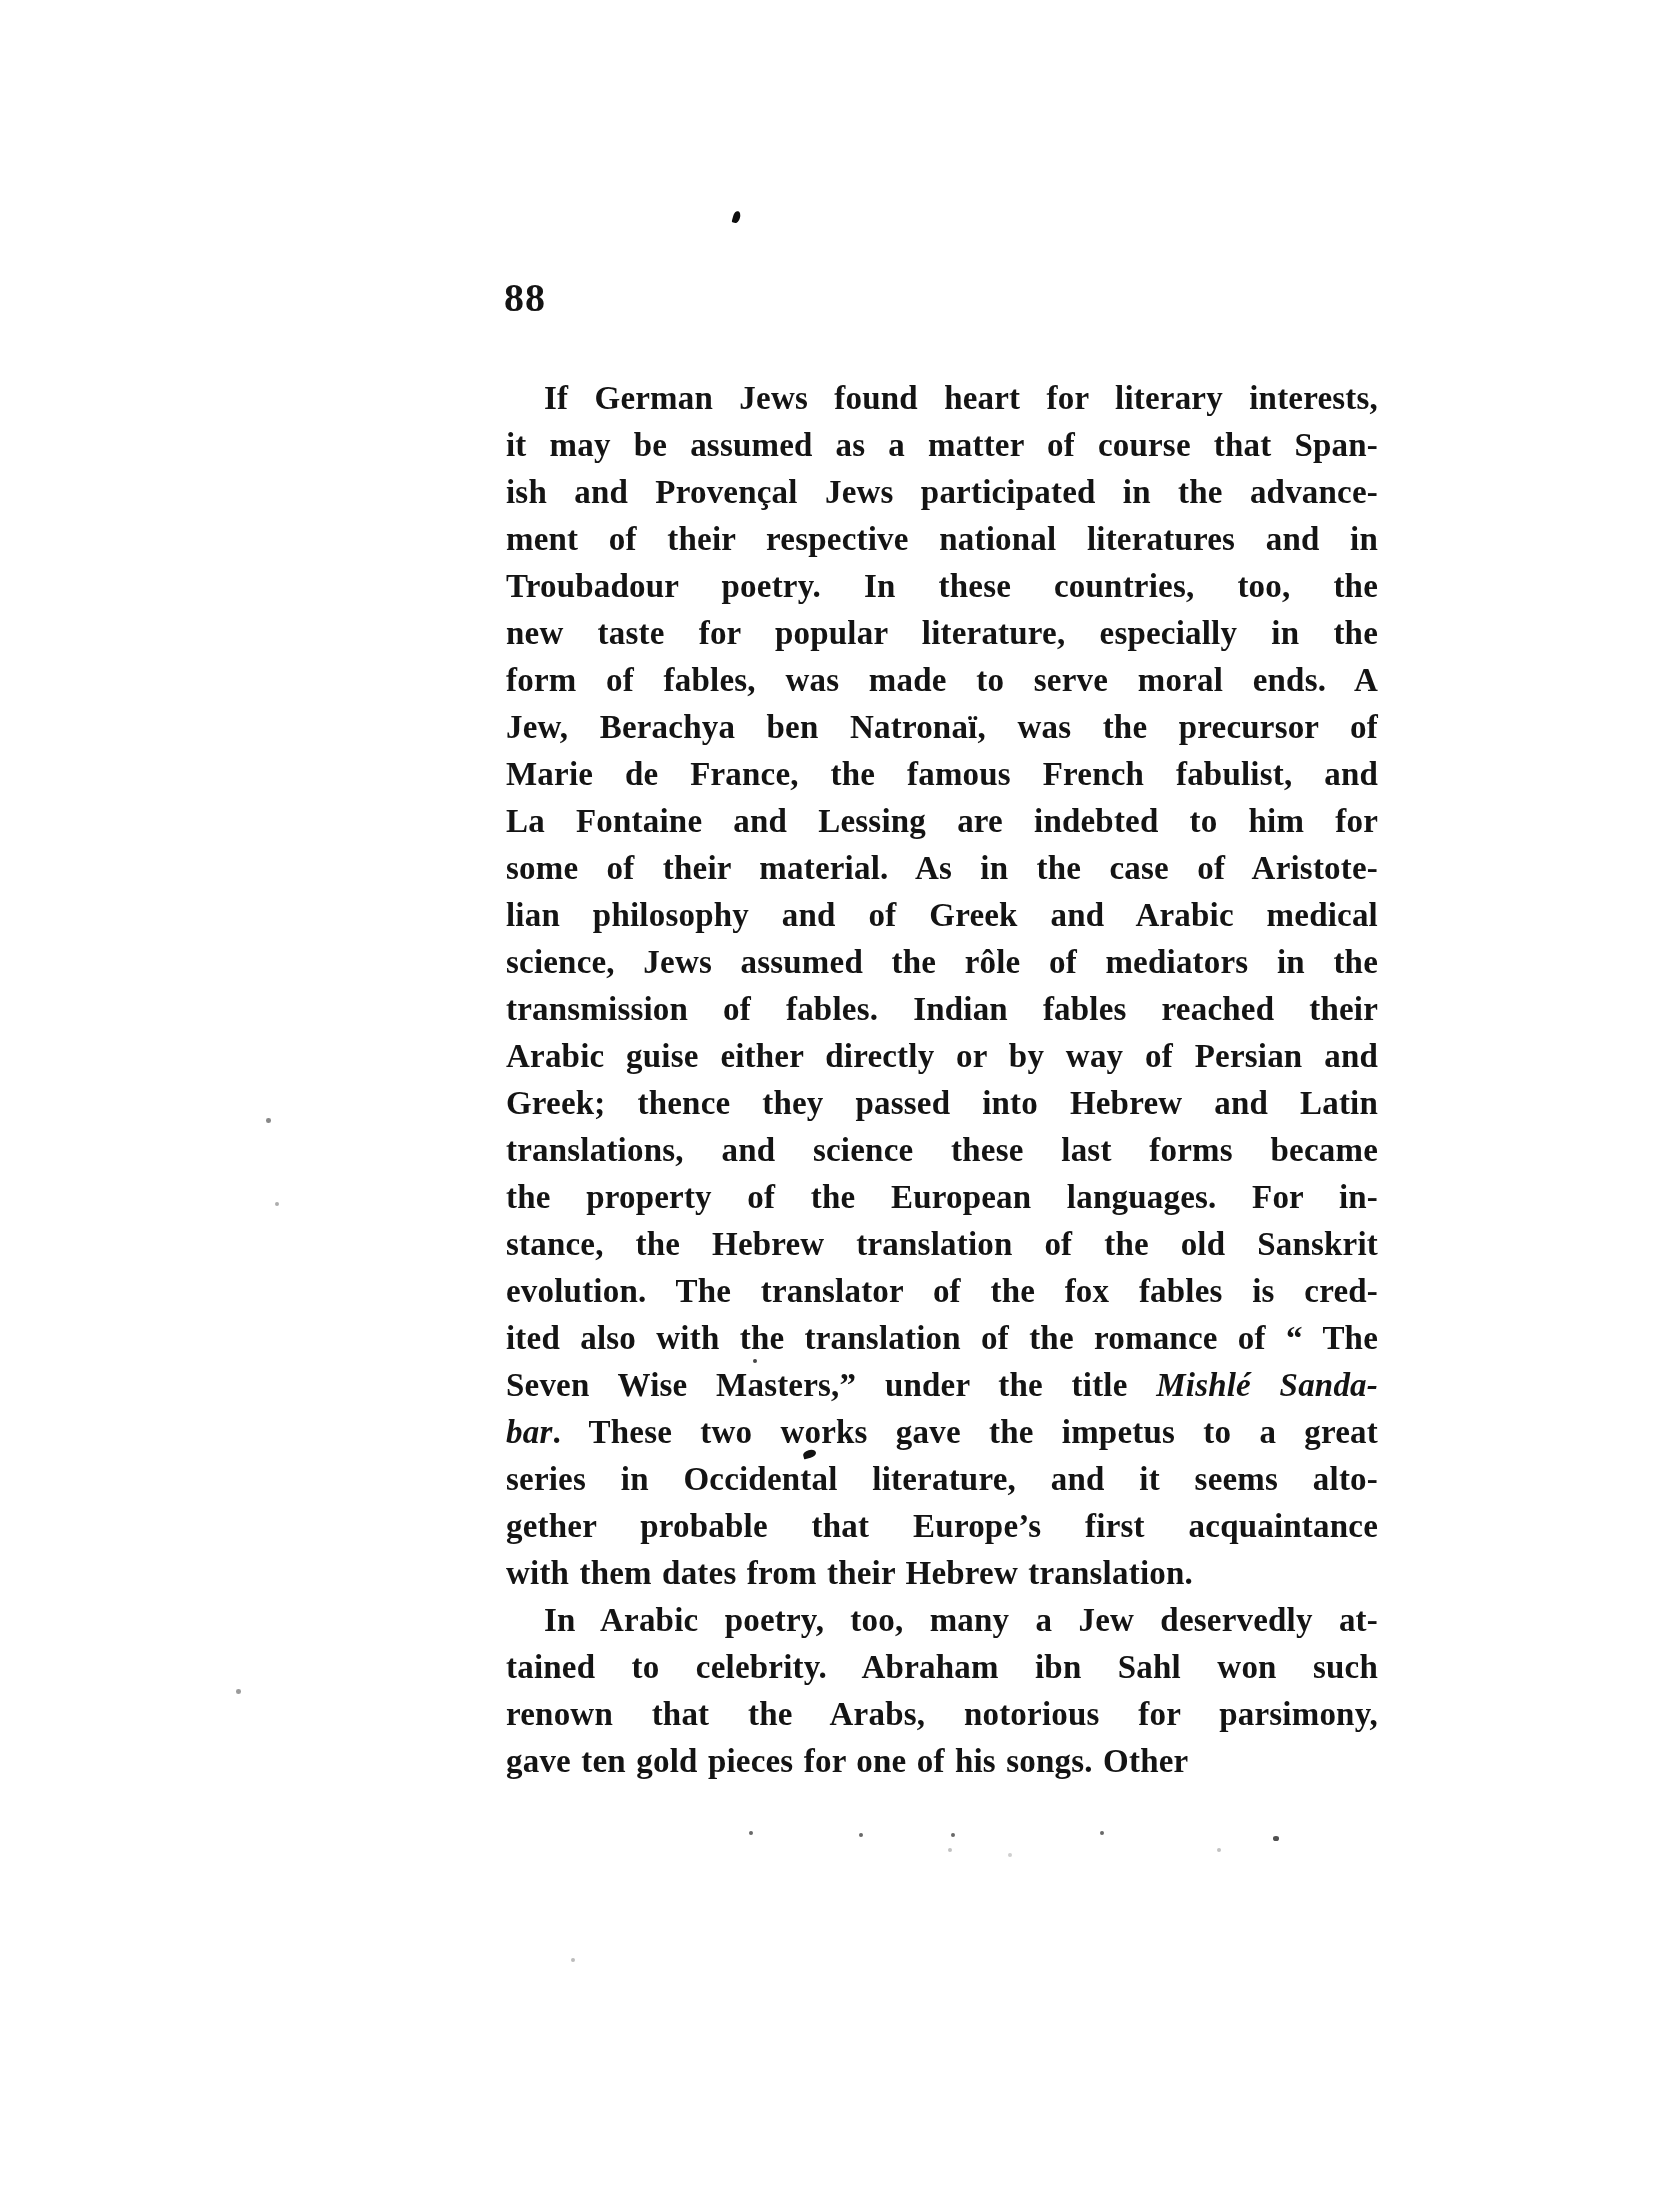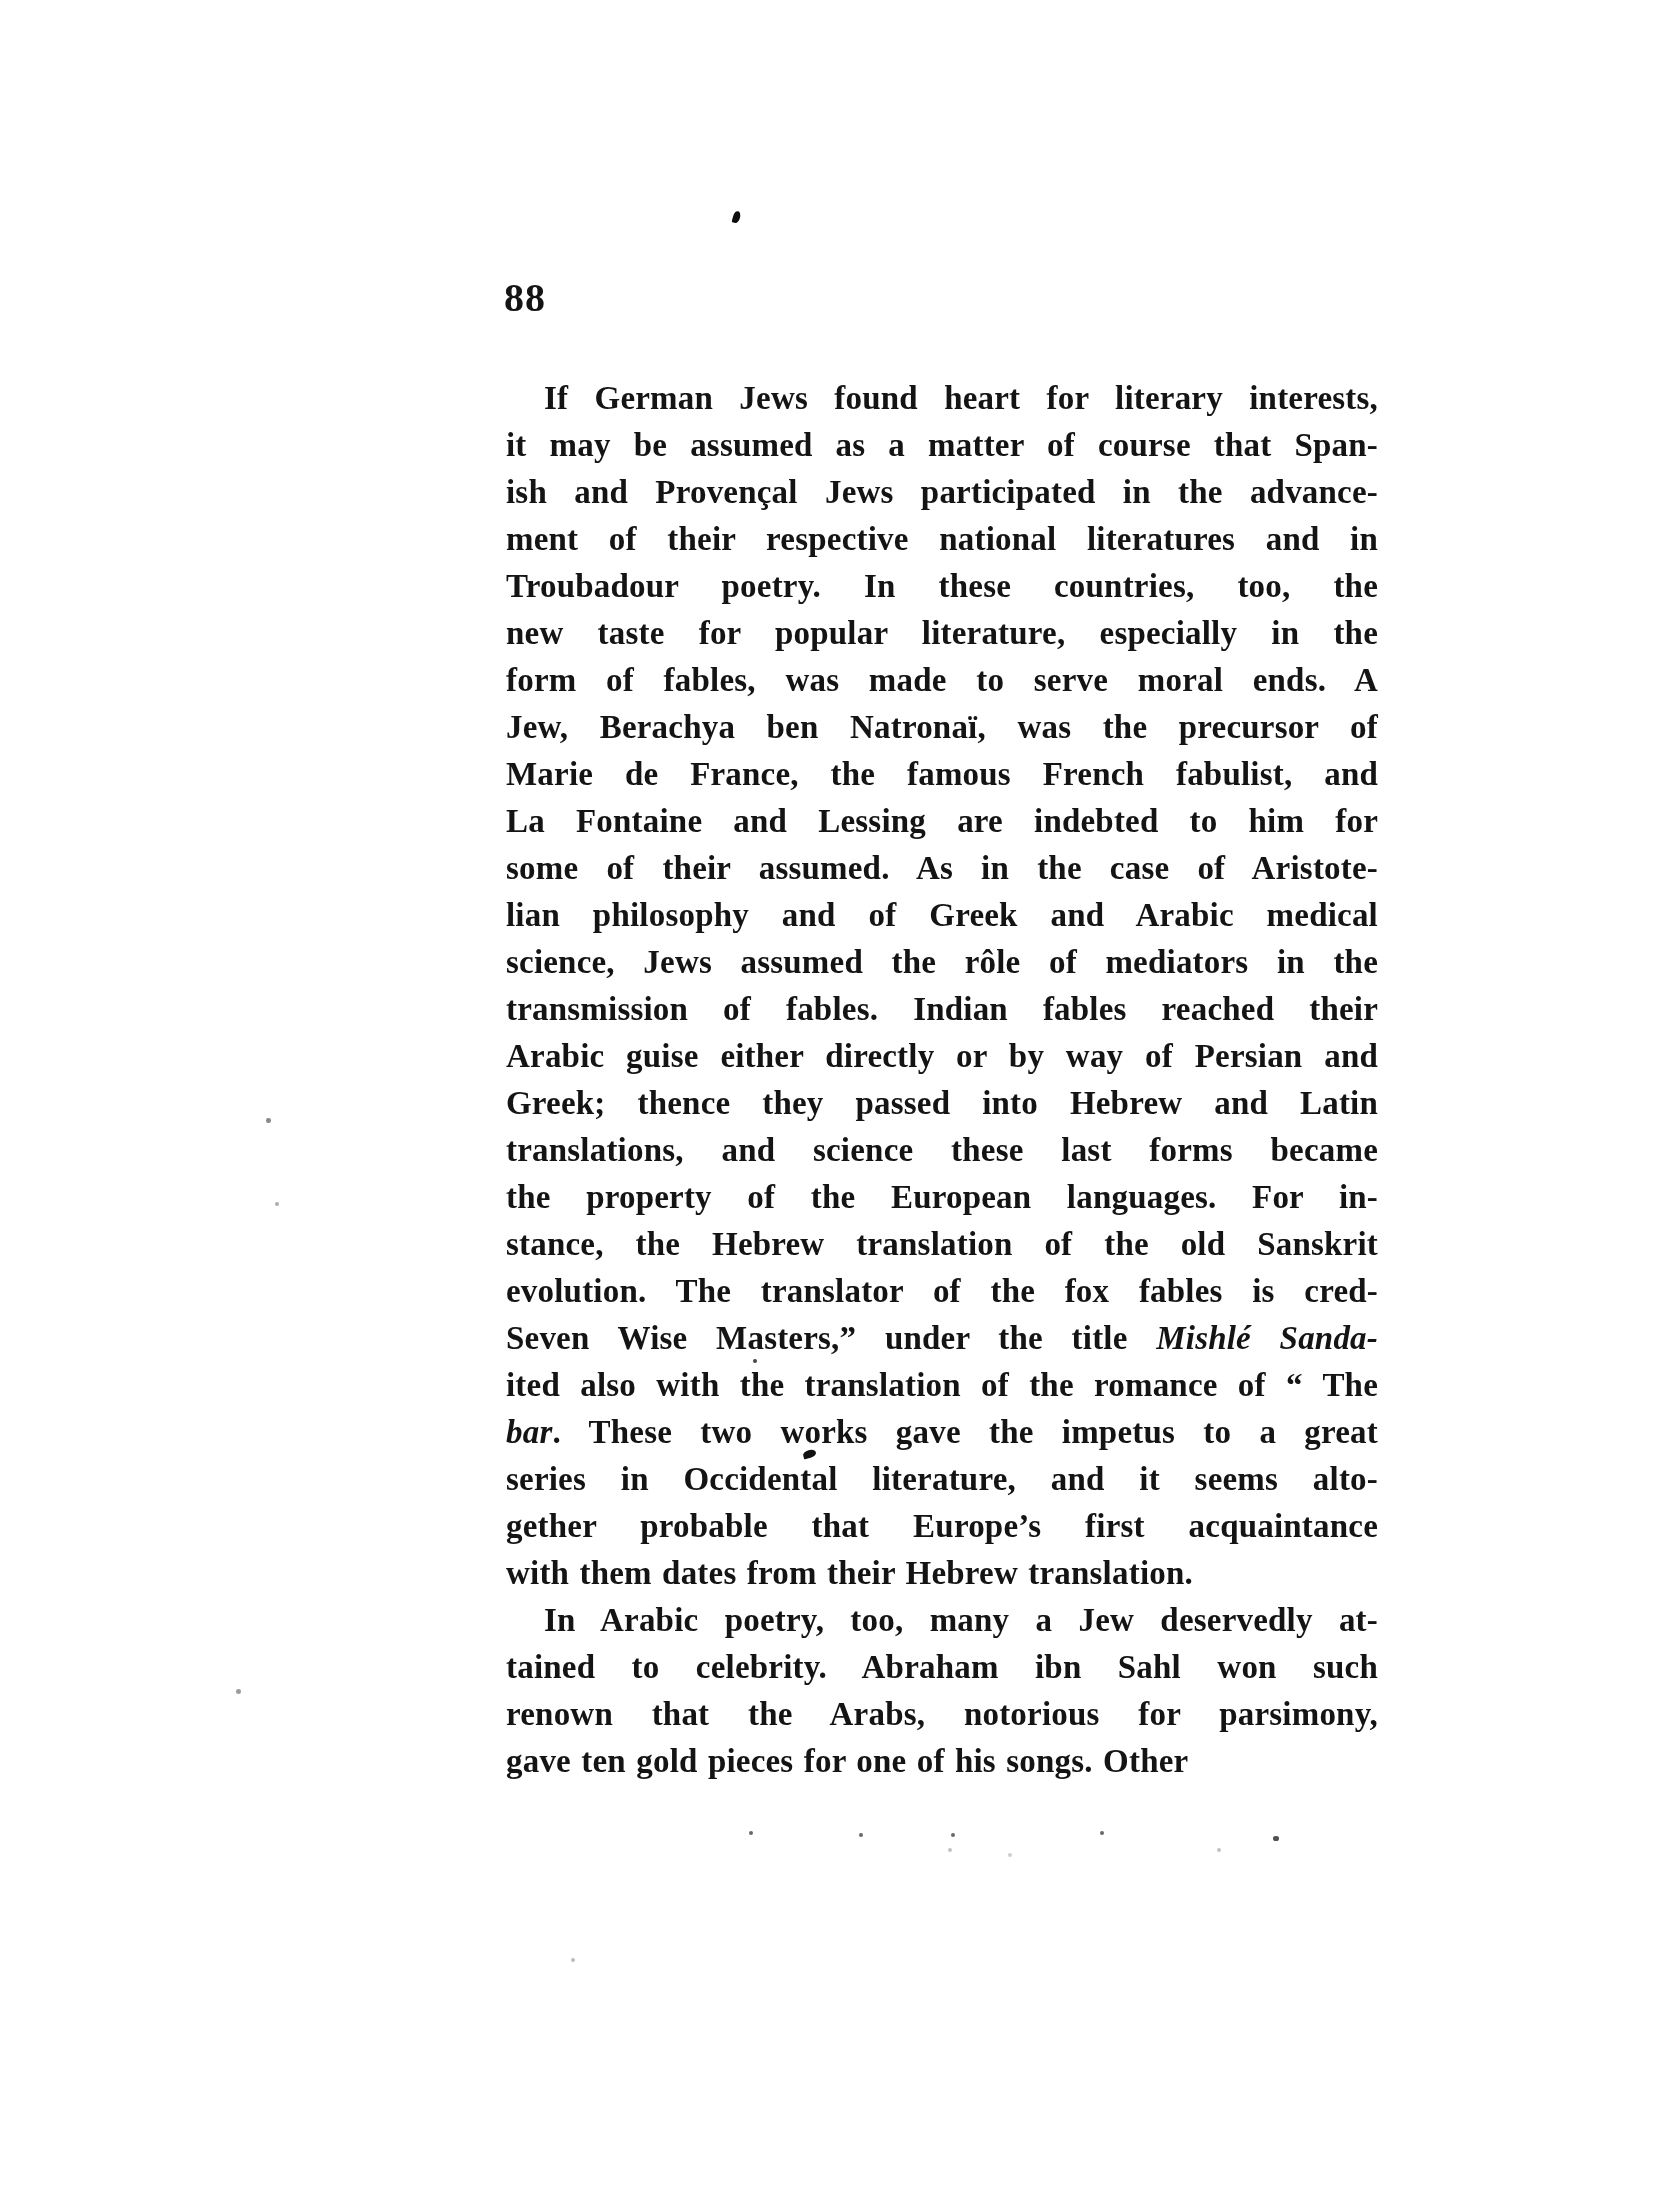--- a/index.html
+++ b/index.html
@@ -83,7 +83,7 @@
         <div class="line"><span>Jew, Berachya ben Natronaï, was the precursor of</span></div>
         <div class="line"><span>Marie de France, the famous French fabulist, and</span></div>
         <div class="line"><span>La Fontaine and Lessing are indebted to him for</span></div>
-        <div class="line"><span>some of their assumed.  As in the case of Aristote-</span></div>
+        <div class="line"><span>some of their material.  As in the case of Aristote-</span></div>
         <div class="line"><span>lian philosophy and of Greek and Arabic medical</span></div>
         <div class="line"><span>science, Jews assumed the rôle of mediators in the</span></div>
         <div class="line"><span>transmission of fables.  Indian fables reached their</span></div>

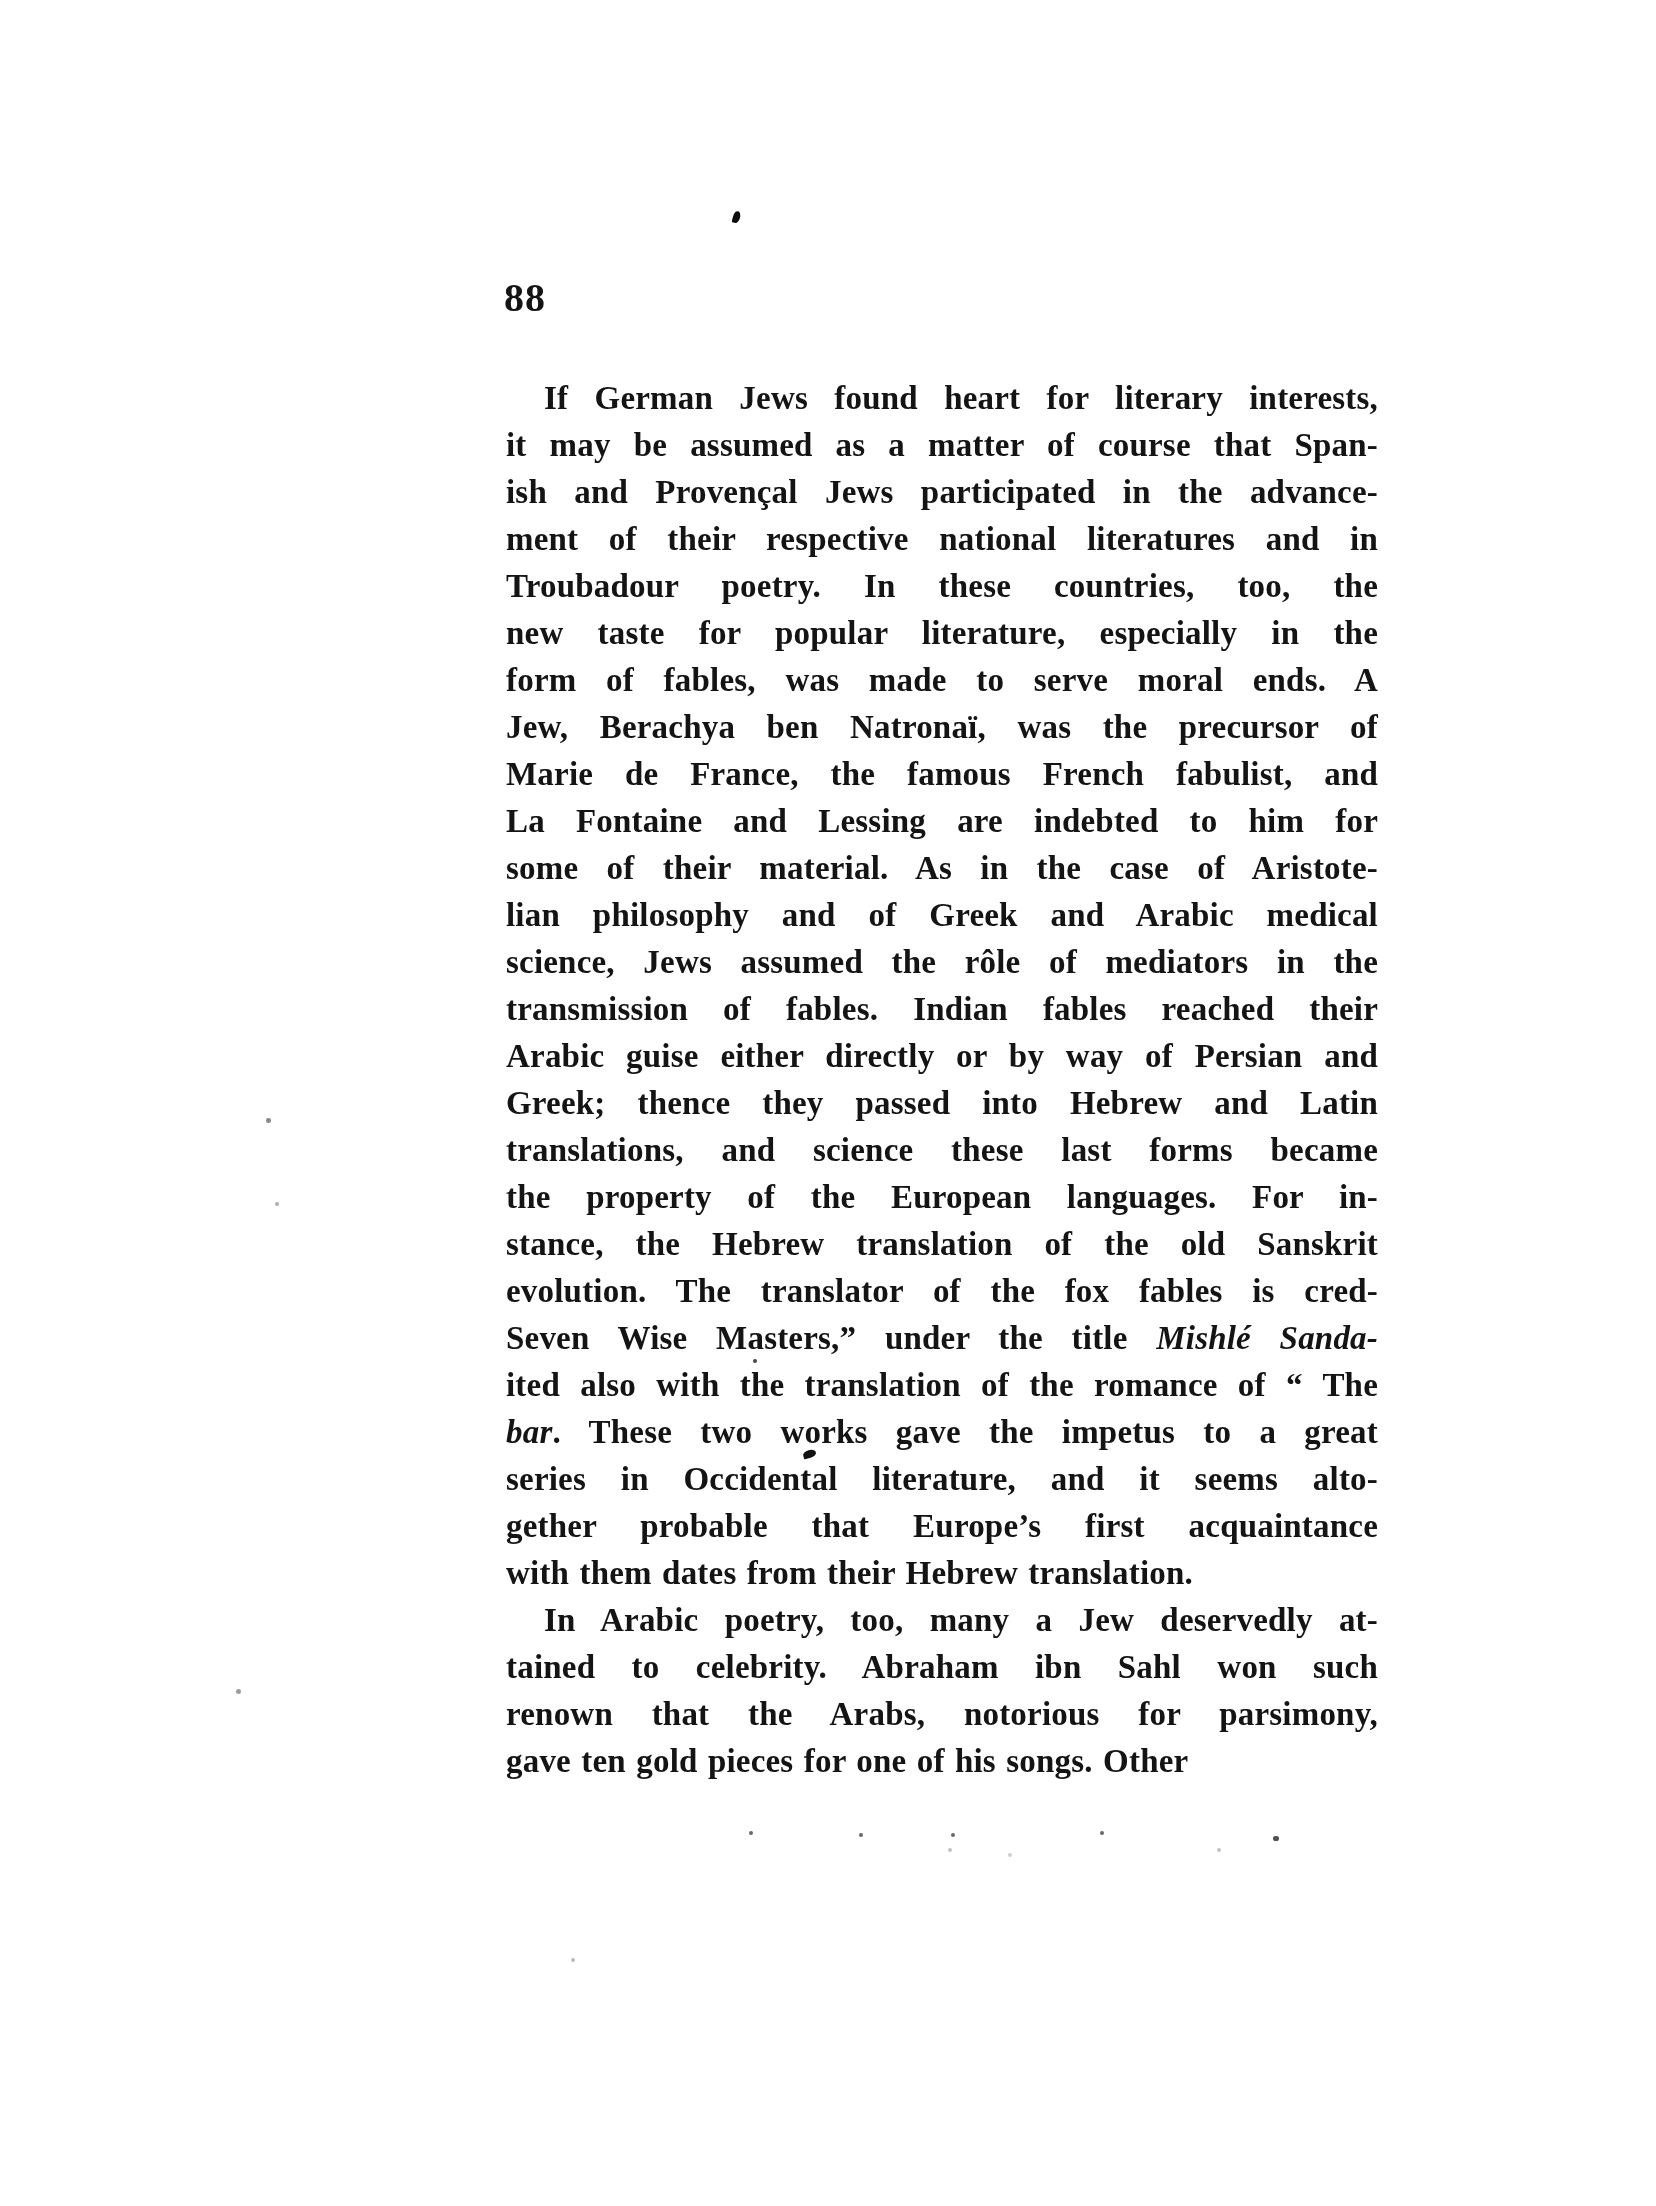--- a/index.html
+++ b/index.html
@@ -93,8 +93,8 @@
         <div class="line"><span>the property of the European languages.  For in-</span></div>
         <div class="line"><span>stance, the Hebrew translation of the old Sanskrit</span></div>
         <div class="line"><span>evolution.  The translator of the fox fables is cred-</span></div>
+        <div class="line"><span>ited also with the translation of the romance of “ The</span></div>
         <div class="line"><span>Seven Wise Masters,” under the title </span><i>Mishlé Sanda-</i></div>
-        <div class="line"><span>ited also with the translation of the romance of “ The</span></div>
         <div class="line"><i>bar</i><span>.  These two works gave the impetus to a great</span></div>
         <div class="line"><span>series in Occidental literature, and it seems alto-</span></div>
         <div class="line"><span>gether probable that Europe’s first acquaintance</span></div>

